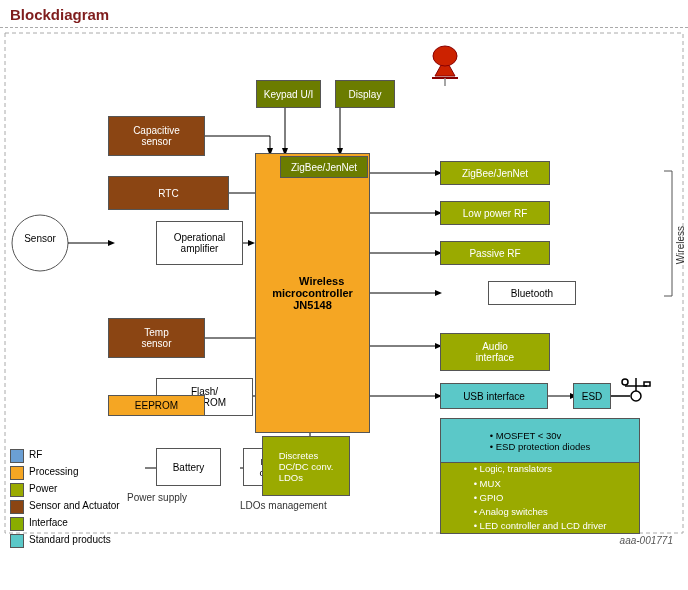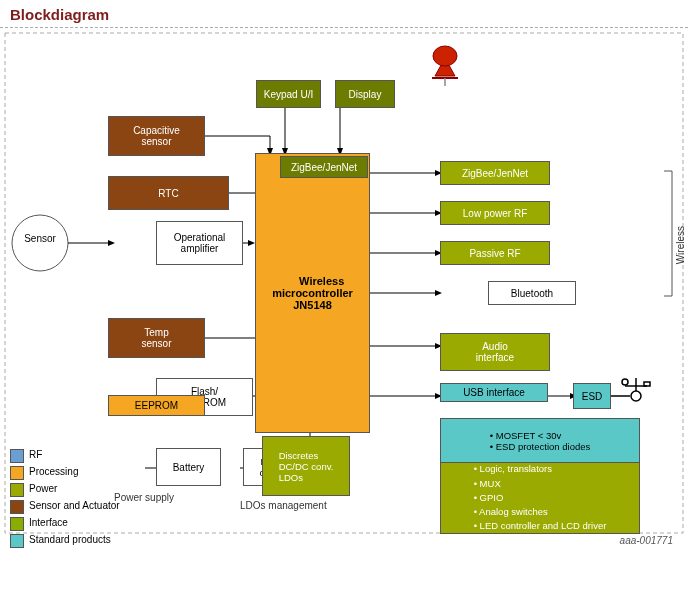--- a/index.html
+++ b/index.html
@@ -239,7 +239,7 @@
 interface</span>
   </div>
 
-  <div class="block block-teal" style="left:440px;top:355px;width:108px;height:19px;">
+  <div class="block block-teal" style="left:440px;top:355px;width:108px;height:26px;">
     <span>USB interface</span>
   </div>
 

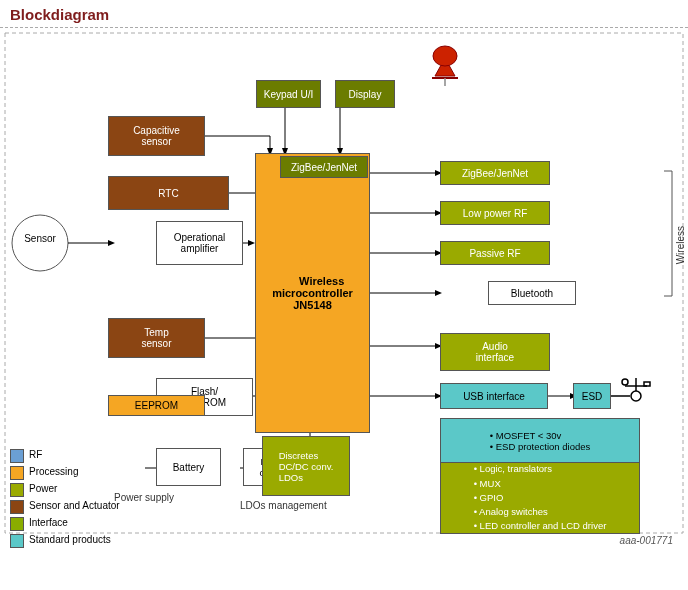--- a/index.html
+++ b/index.html
@@ -275,7 +275,7 @@
 LDOs</span>
   </div>
 
-  <div style="position:absolute;left:82px;top:464px;font-size:10px;color:#333;padding-left:32px;">
+  <div style="position:absolute;left:95px;top:464px;font-size:10px;color:#333;padding-left:32px;">
     <span>Power supply</span>
   </div>
   <div style="position:absolute;left:240px;top:472px;font-size:10px;color:#333;">

